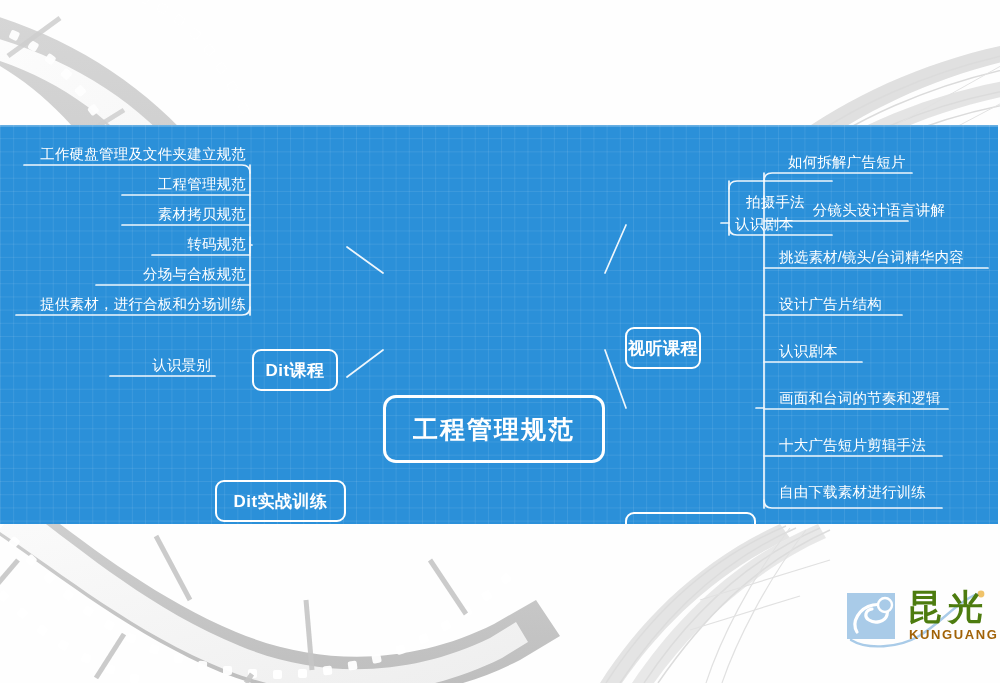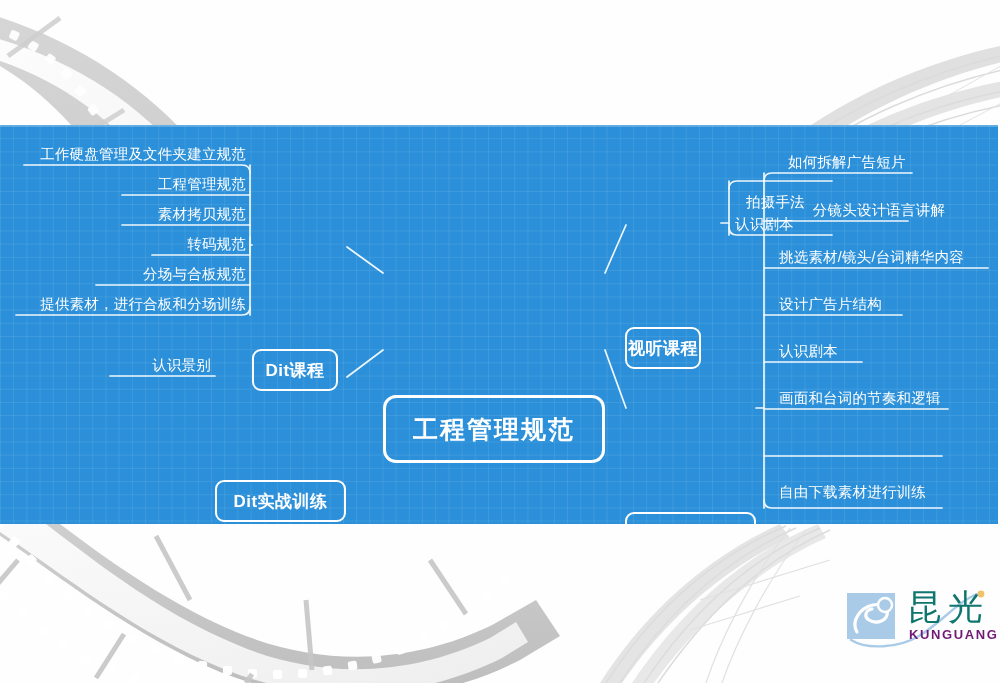--- a/index.html
+++ b/index.html
@@ -345,6 +345,7 @@
     <div class="leaf r" style="left:779px;top:172px;width:200px;">设计广告片结构</div>
     <div class="leaf r" style="left:779px;top:219px;width:160px;">认识剧本</div>
     <div class="leaf r" style="left:779px;top:266px;width:220px;">画面和台词的节奏和逻辑</div>
+    <div class="leaf r" style="left:779px;top:313px;width:200px;">十大广告短片剪辑手法</div>
     <div class="leaf r" style="left:779px;top:360px;width:200px;">自由下载素材进行训练</div>
   </div>
 

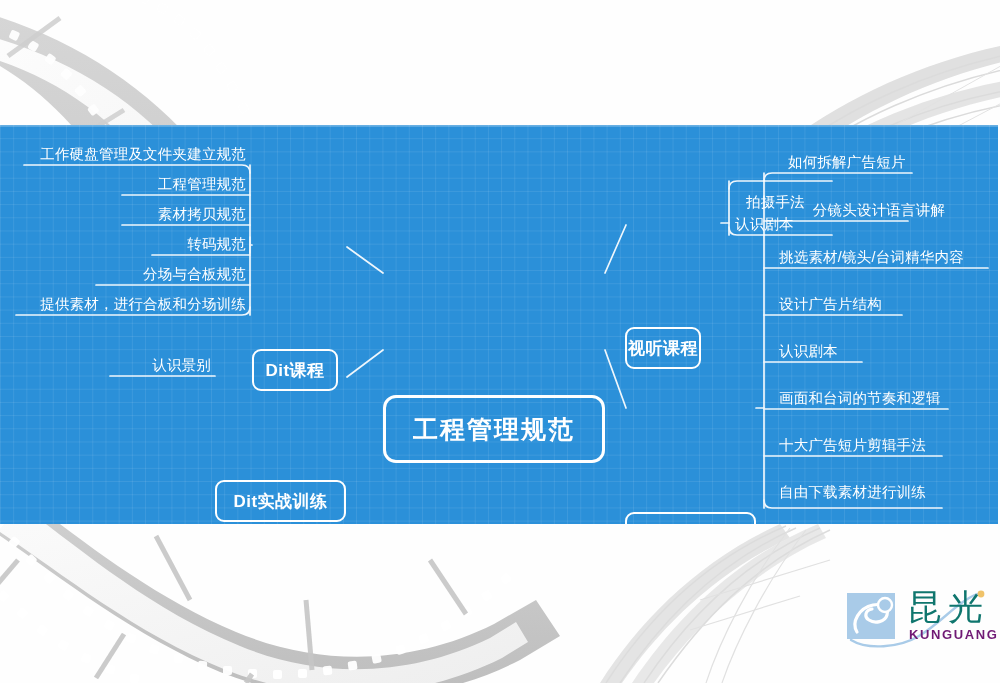--- a/index.html
+++ b/index.html
@@ -74,7 +74,7 @@
   .logo{position:absolute;left:845px;top:588px;width:150px;height:60px;}
   .logo-cn{
     position:absolute;left:62px;top:2px;
-    font-size:35px;font-weight:normal;color:#0f766e;
+    font-size:35px;font-weight:bold;color:#4d7c0f;
     letter-spacing:6px;line-height:1;
     font-family:"DejaVu Sans","Liberation Sans",sans-serif;
   }

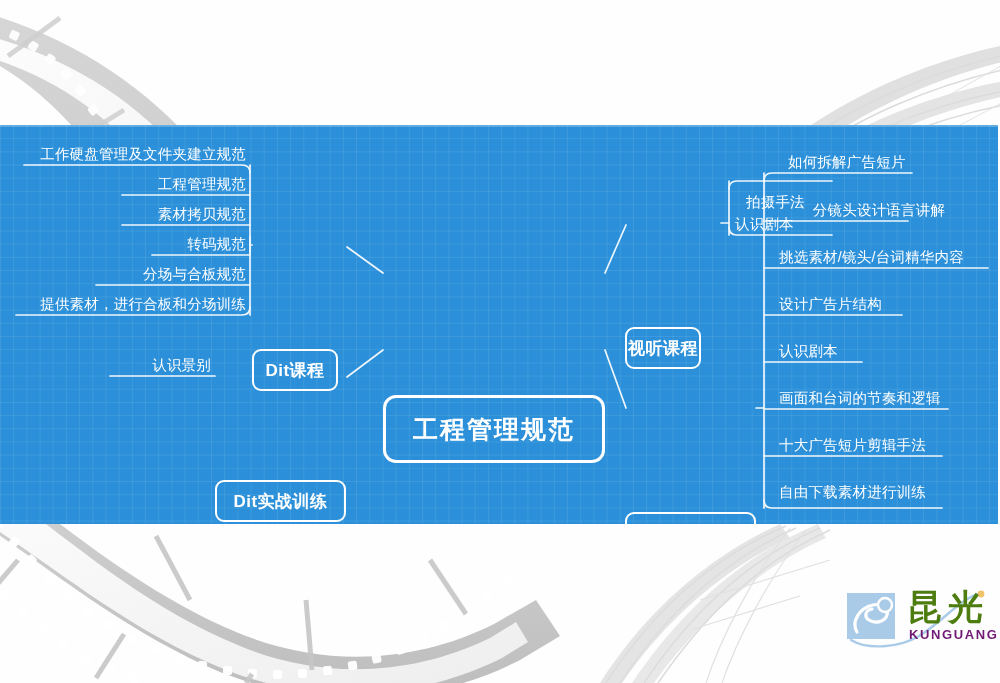--- a/index.html
+++ b/index.html
@@ -80,7 +80,7 @@
   }
   .logo-en{
     position:absolute;left:64px;top:40px;
-    font-size:13px;font-weight:bold;color:#701a75;letter-spacing:1.6px;line-height:1;
+    font-size:13px;font-weight:bold;color:#a16207;letter-spacing:1.6px;line-height:1;
   }
 </style>
 </head>

